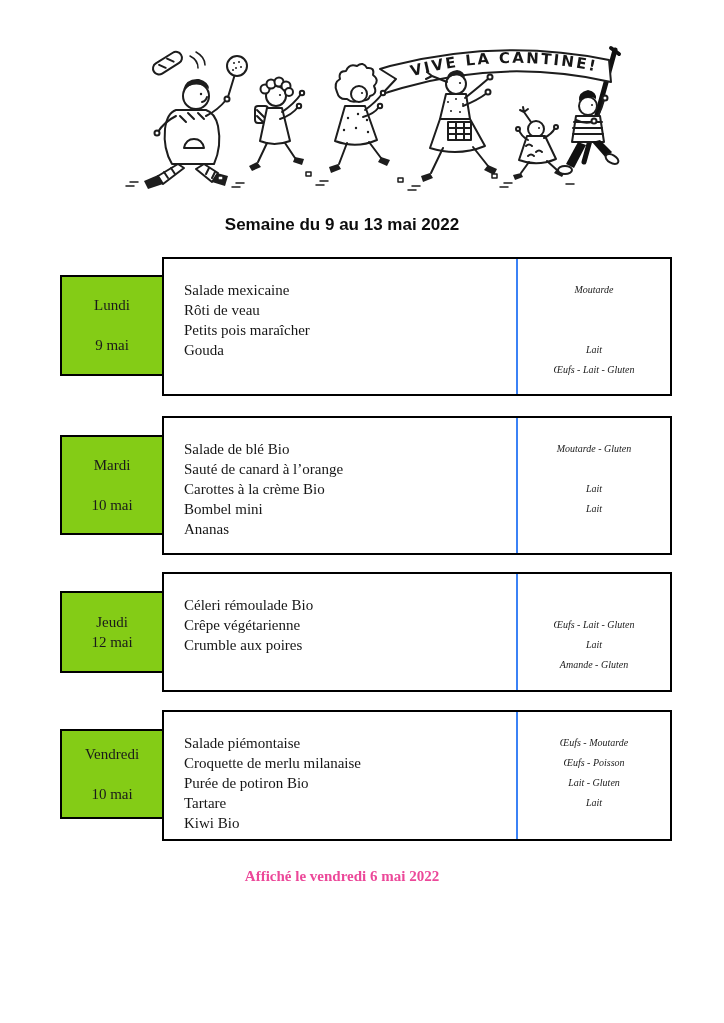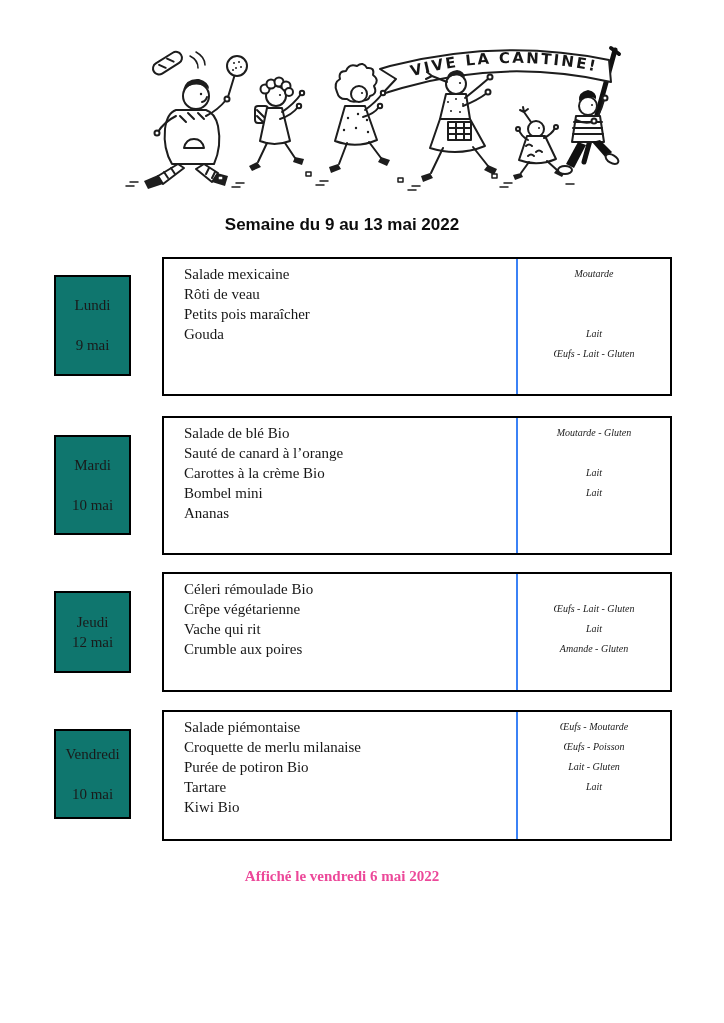--- a/index.html
+++ b/index.html
@@ -57,7 +57,7 @@
     border:2px solid #000;box-sizing:border-box;
     display:flex;align-items:stretch;background:#fff;
   }
-  .menu-col{padding-top:5px;box-sizing:border-box;}
+  .menu-col{padding-top:21px;box-sizing:border-box;}
   .dish-col{flex:1;padding-left:20px;}
   .allergen-col{width:154px;border-left:2px solid #3b82f6;text-align:center;}
   .row{height:20px;line-height:20px;white-space:nowrap;}

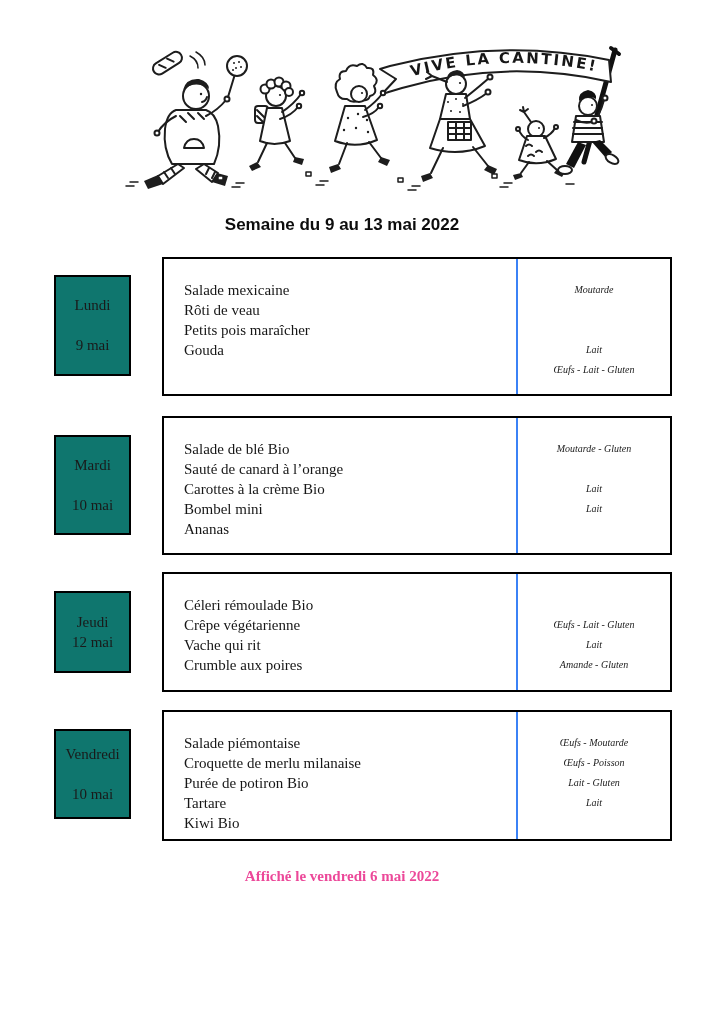--- a/index.html
+++ b/index.html
@@ -43,11 +43,11 @@
 
   
   .day-box{
-    position:absolute;left:54px;width:77px;
+    position:absolute;left:60px;width:104px;
     border:2px solid #000;box-sizing:border-box;
     display:flex;flex-direction:column;align-items:center;justify-content:center;
     font-size:15px;text-align:center;color:#1a1a1a;
-    background:#0f766e;
+    background:#84cc16;
   }
   .day-box .day-name{margin-bottom:23px;}
   .day-box.compact .day-name{margin-bottom:3px;}

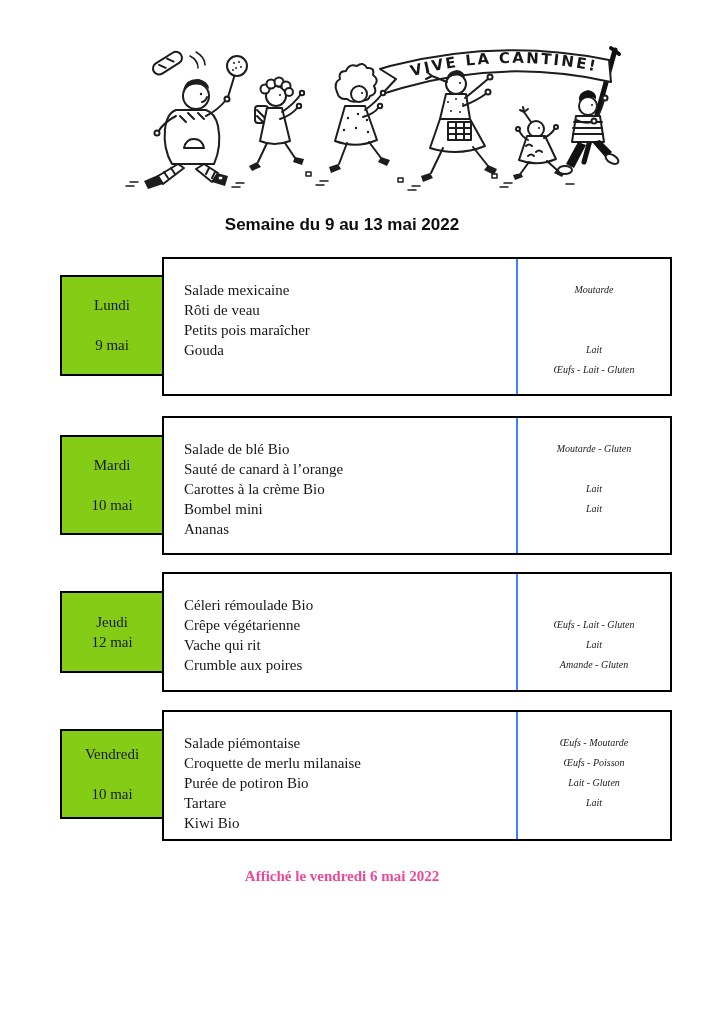--- a/index.html
+++ b/index.html
@@ -307,7 +307,6 @@
       <div class="menu-col dish-col">
           <div class="row dish-row">Céleri rémoulade Bio</div>
           <div class="row dish-row">Crêpe végétarienne</div>
-          <div class="row dish-row">Vache qui rit</div>
           <div class="row dish-row">Crumble aux poires</div>
         </div>
       <div class="menu-col allergen-col">

